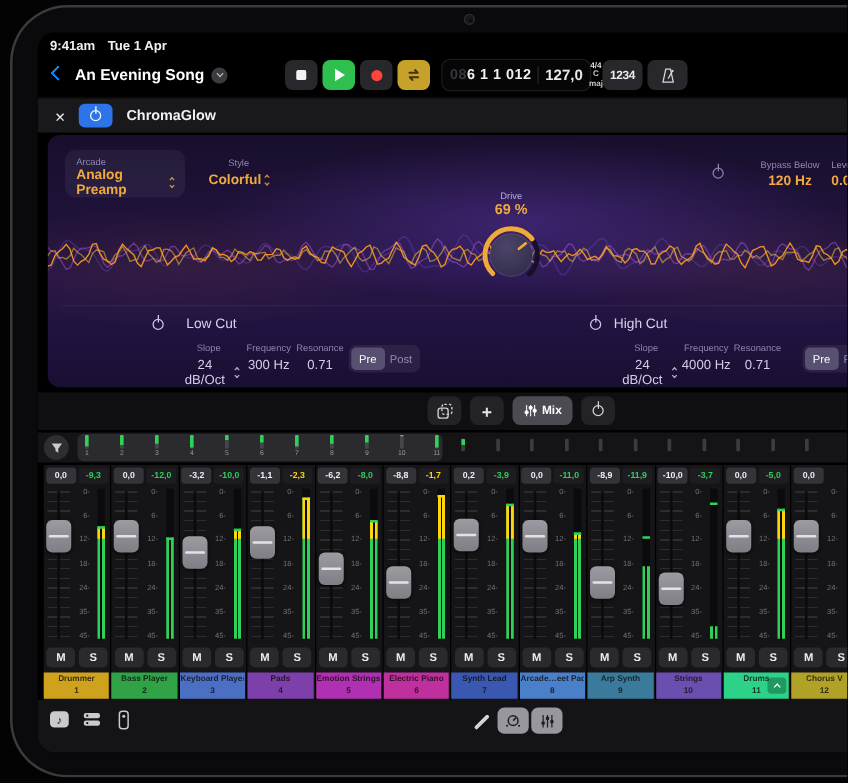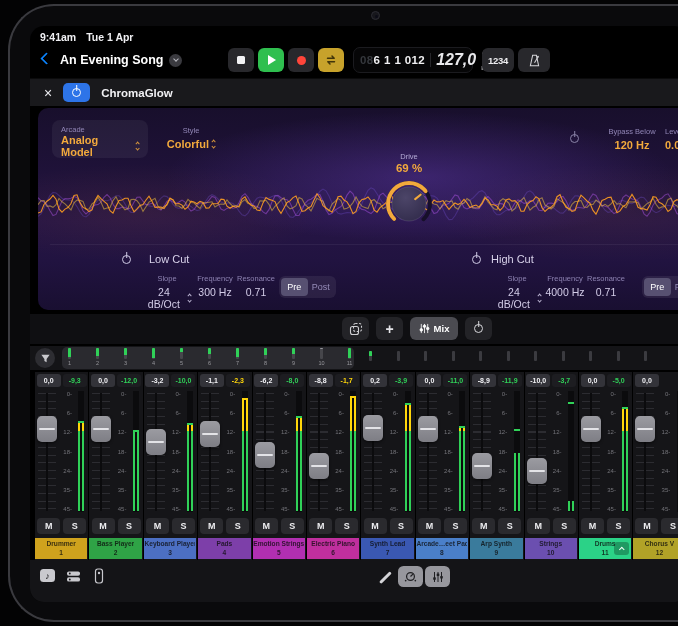--- a/index.html
+++ b/index.html
@@ -33,7 +33,7 @@
   .lcd-pos{font-size:11.5px;font-weight:bold;color:#f0f0f2;letter-spacing:.4px;white-space:nowrap;}
   .lcd-pos .dim{color:#35383d;}
   .lcd-div{width:1px;height:14px;background:#26262a;flex:none;}
-  .lcd-tempo{font-size:16px;font-weight:bold;color:#e9e9ec;font-style:italic;}
+  .lcd-tempo{font-size:12px;font-weight:bold;color:#e9e9ec;}
   .lcd-sig{display:flex;flex-direction:column;line-height:1.1;font-size:6.5px;font-weight:bold;color:#dededf;text-align:center;}
   .lcd-sig .key{color:#c7c7cb;}
   .lcd-midi{display:flex;flex-direction:column;line-height:1.2;font-size:4.8px;font-weight:bold;color:#44474d;text-align:center;}

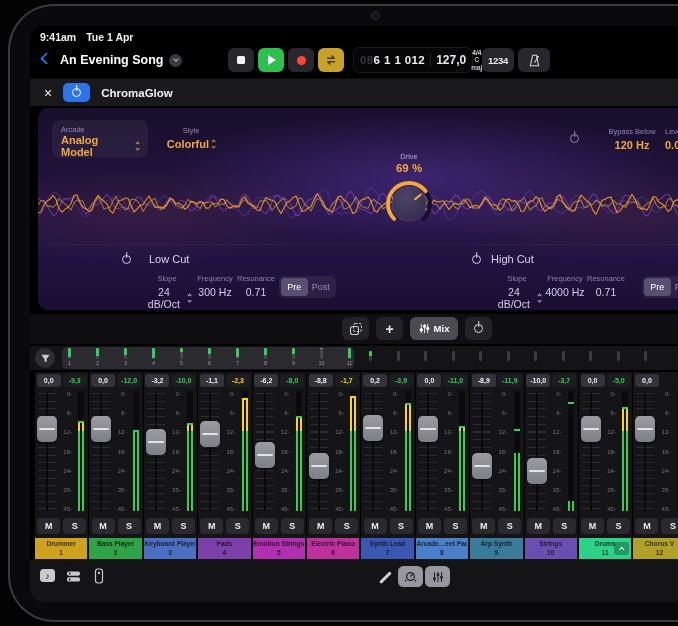--- a/index.html
+++ b/index.html
@@ -219,7 +219,7 @@
         <div class="model-box">
           <div class="mini-label">Arcade</div>
           <div class="sel-value orange">
-              <span>Analog Model</span>
+              <span>Analog Preamp</span>
             <span class="ud">
                 <span class="chev up"></span>
                 <span class="chev down"></span>

